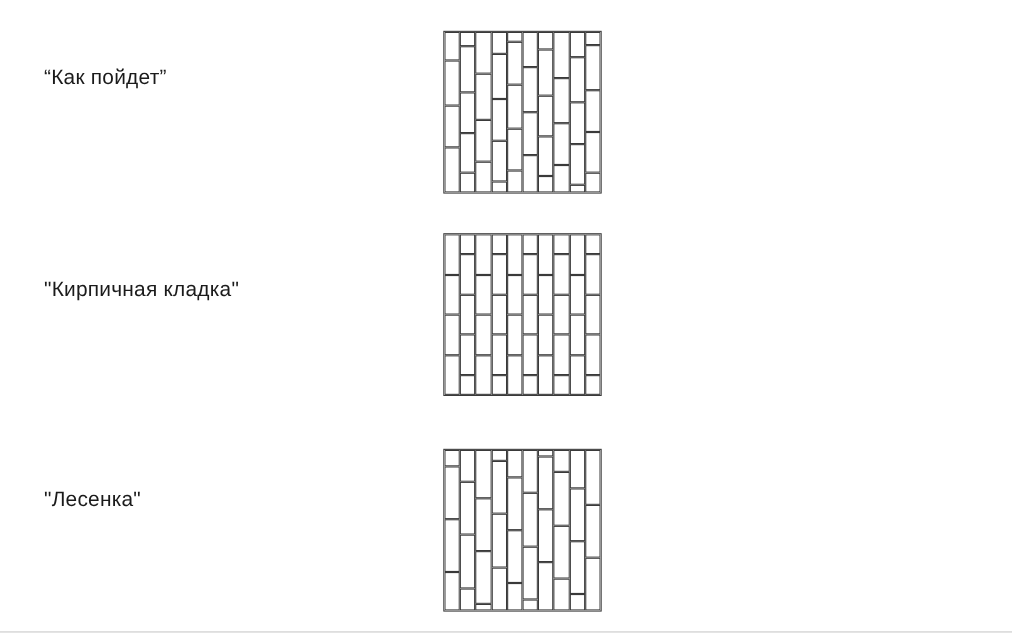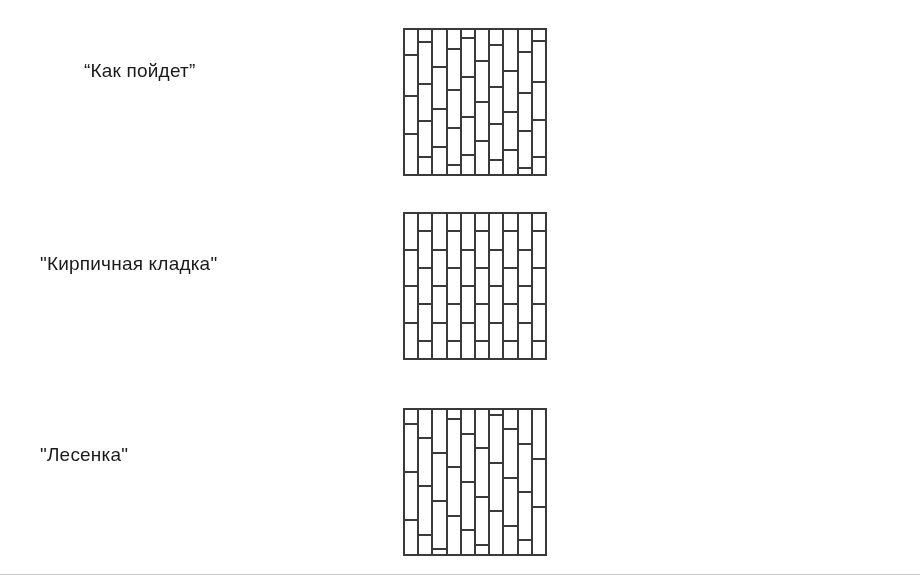--- a/index.html
+++ b/index.html
@@ -60,7 +60,7 @@
 <div class="diagram">
 
   <div class="row">
-    <div class="row-label" style="top:60px;margin-left:44px;">“Как пойдет”</div>
+    <div class="row-label" style="top:60px;">“Как пойдет”</div>
     <div class="pattern" id="pattern-0" style="left:403px; top:28px; width:144px; height:148px;">
         <div class="plank" style="left: 0px; top: 0px; width: 14.2px; height: 26.28px;"></div>
         <div class="plank" style="left: 0px; top: 26.28px; width: 14.2px; height: 40.88px;"></div>

